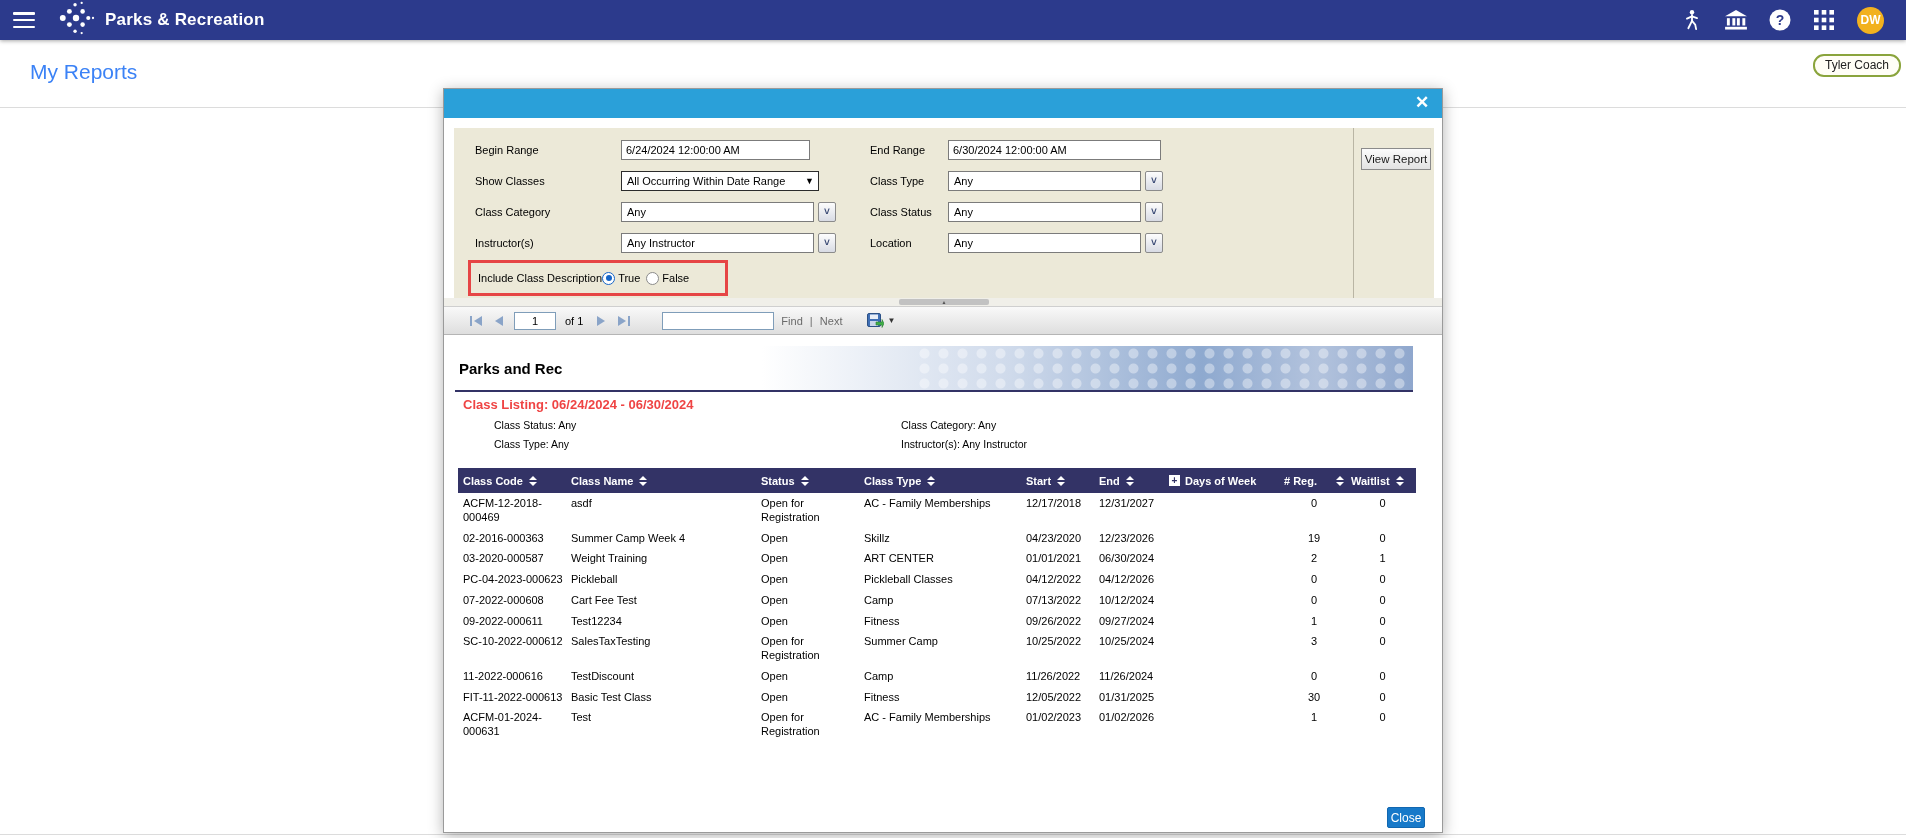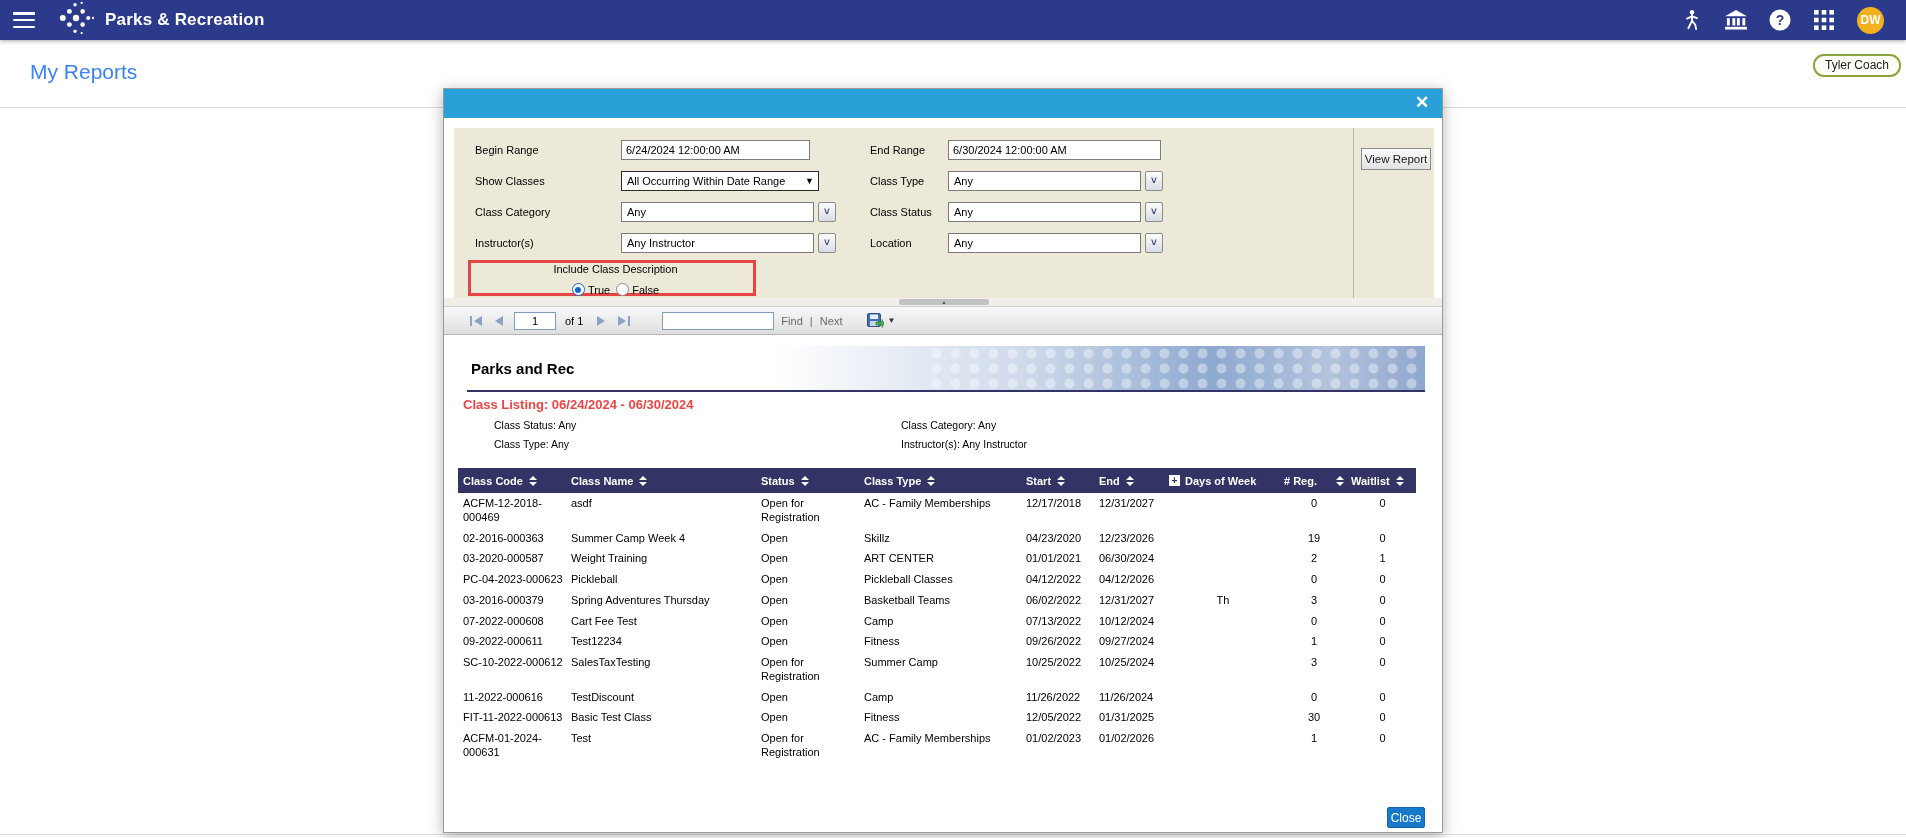--- a/index.html
+++ b/index.html
@@ -73,8 +73,8 @@
   }
   .nativesel .nv { position:absolute; right:4px; top:0; line-height:18px; font-size:9px; color:#000; }
   .annotation-box {
-    position:absolute; left:14px; top:132px; width:288px; height:36px;
-    border:3px solid #e64545; display:flex; align-items:center; padding-left:7px; gap:8px;flex-direction:column;
+    position:absolute; left:14px; top:132px; width:260px; height:36px;
+    border:3px solid #e64545; display:flex; align-items:center; padding-left:7px; 
   }
   .radio-group { display:flex; align-items:center; gap:6px; }
   .radio { display:flex; align-items:center; gap:3px; cursor:pointer; }

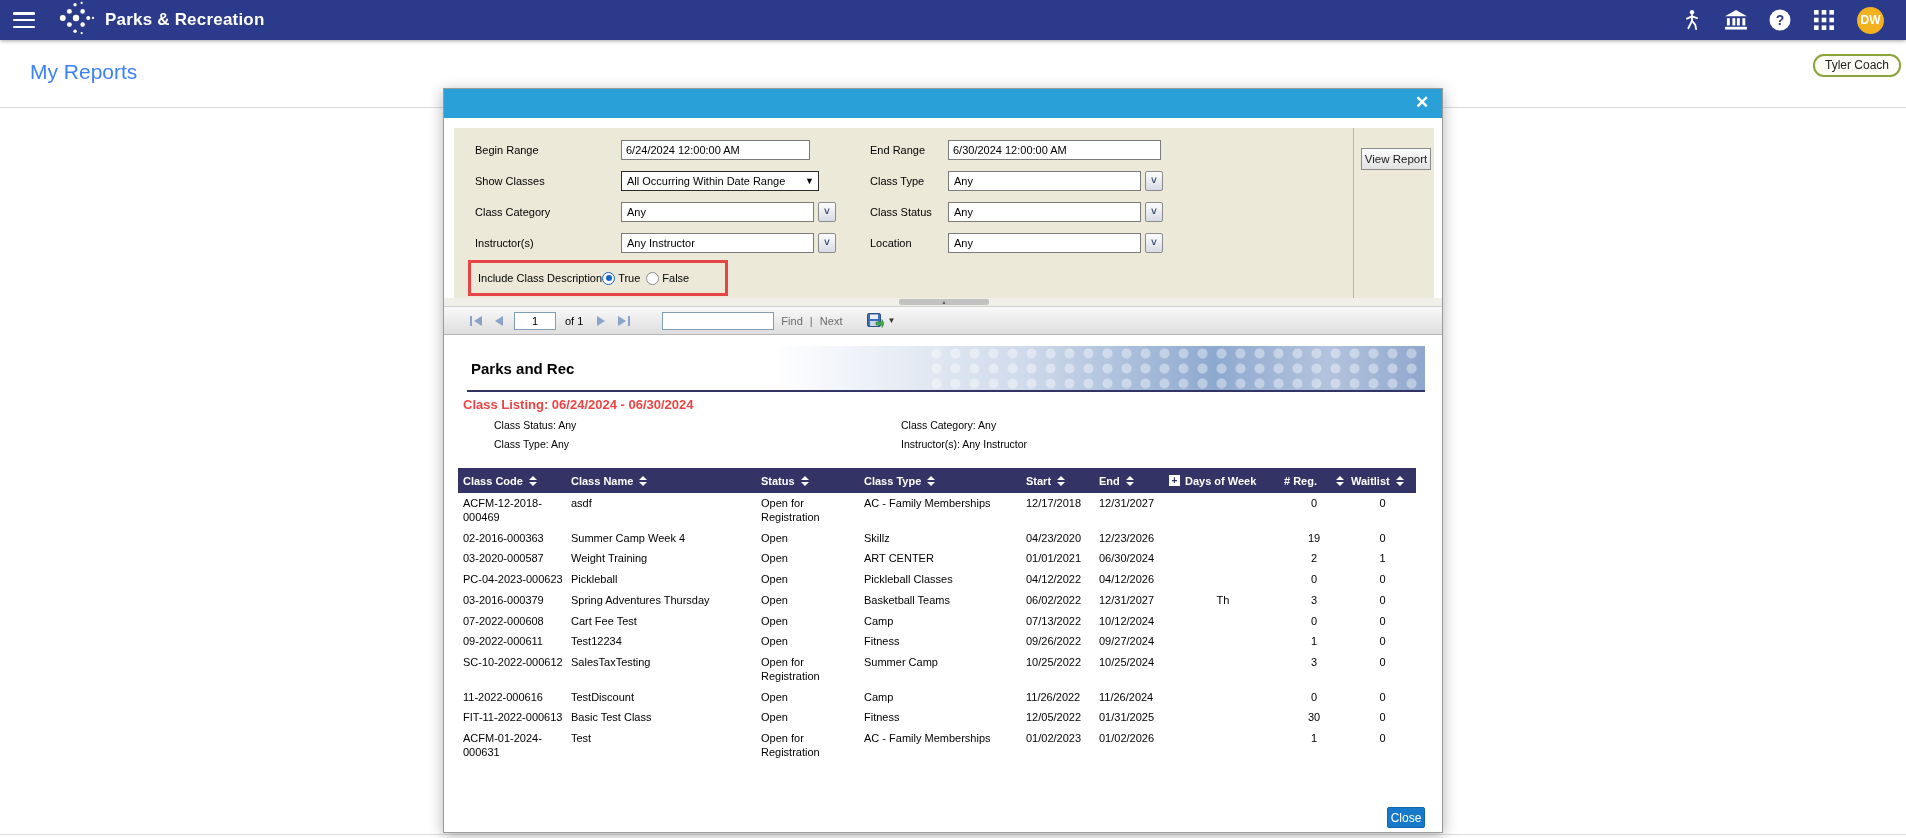--- a/index.html
+++ b/index.html
@@ -111,7 +111,7 @@
   
   .report-area { position:absolute; left:0; top:246px; width:100%; height:462px; background:#fff; overflow:hidden; }
   .banner {
-    position:relative; margin:11px 0 0 23px; width:958px; height:46px;
+    position:relative; margin:11px 0 0 11px; width:958px; height:46px;
     background:linear-gradient(90deg,#ffffff 0%,#ffffff 32%,#cfdaeb 58%,#8ea9cf 78%,#b3c3dd 90%,#8fa7cd 100%);
     border-bottom:2px solid #333366;
   }

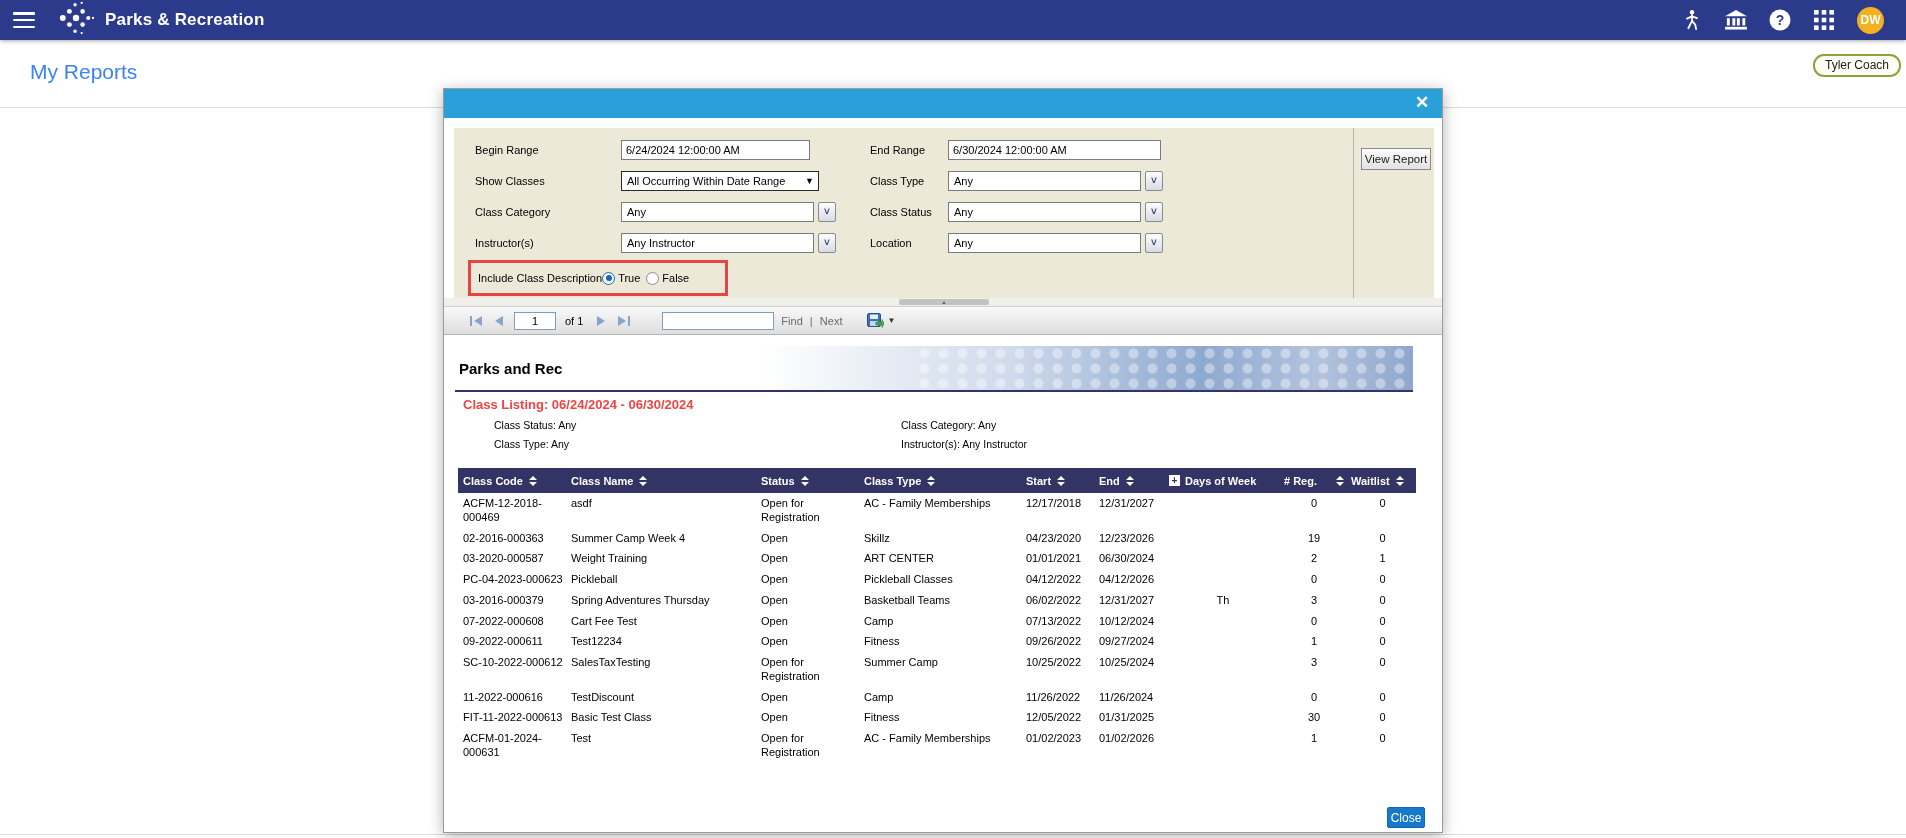--- a/index.html
+++ b/index.html
@@ -500,17 +500,6 @@
               <td>0</td>
             </tr>
             <tr>
-              <td>03-2016-000379</td>
-              <td>Spring Adventures Thursday</td>
-              <td>Open</td>
-              <td>Basketball Teams</td>
-              <td>06/02/2022</td>
-              <td>12/31/2027</td>
-              <td>Th</td>
-              <td>3</td>
-              <td>0</td>
-            </tr>
-            <tr>
               <td>07-2022-000608</td>
               <td>Cart Fee Test</td>
               <td>Open</td>

